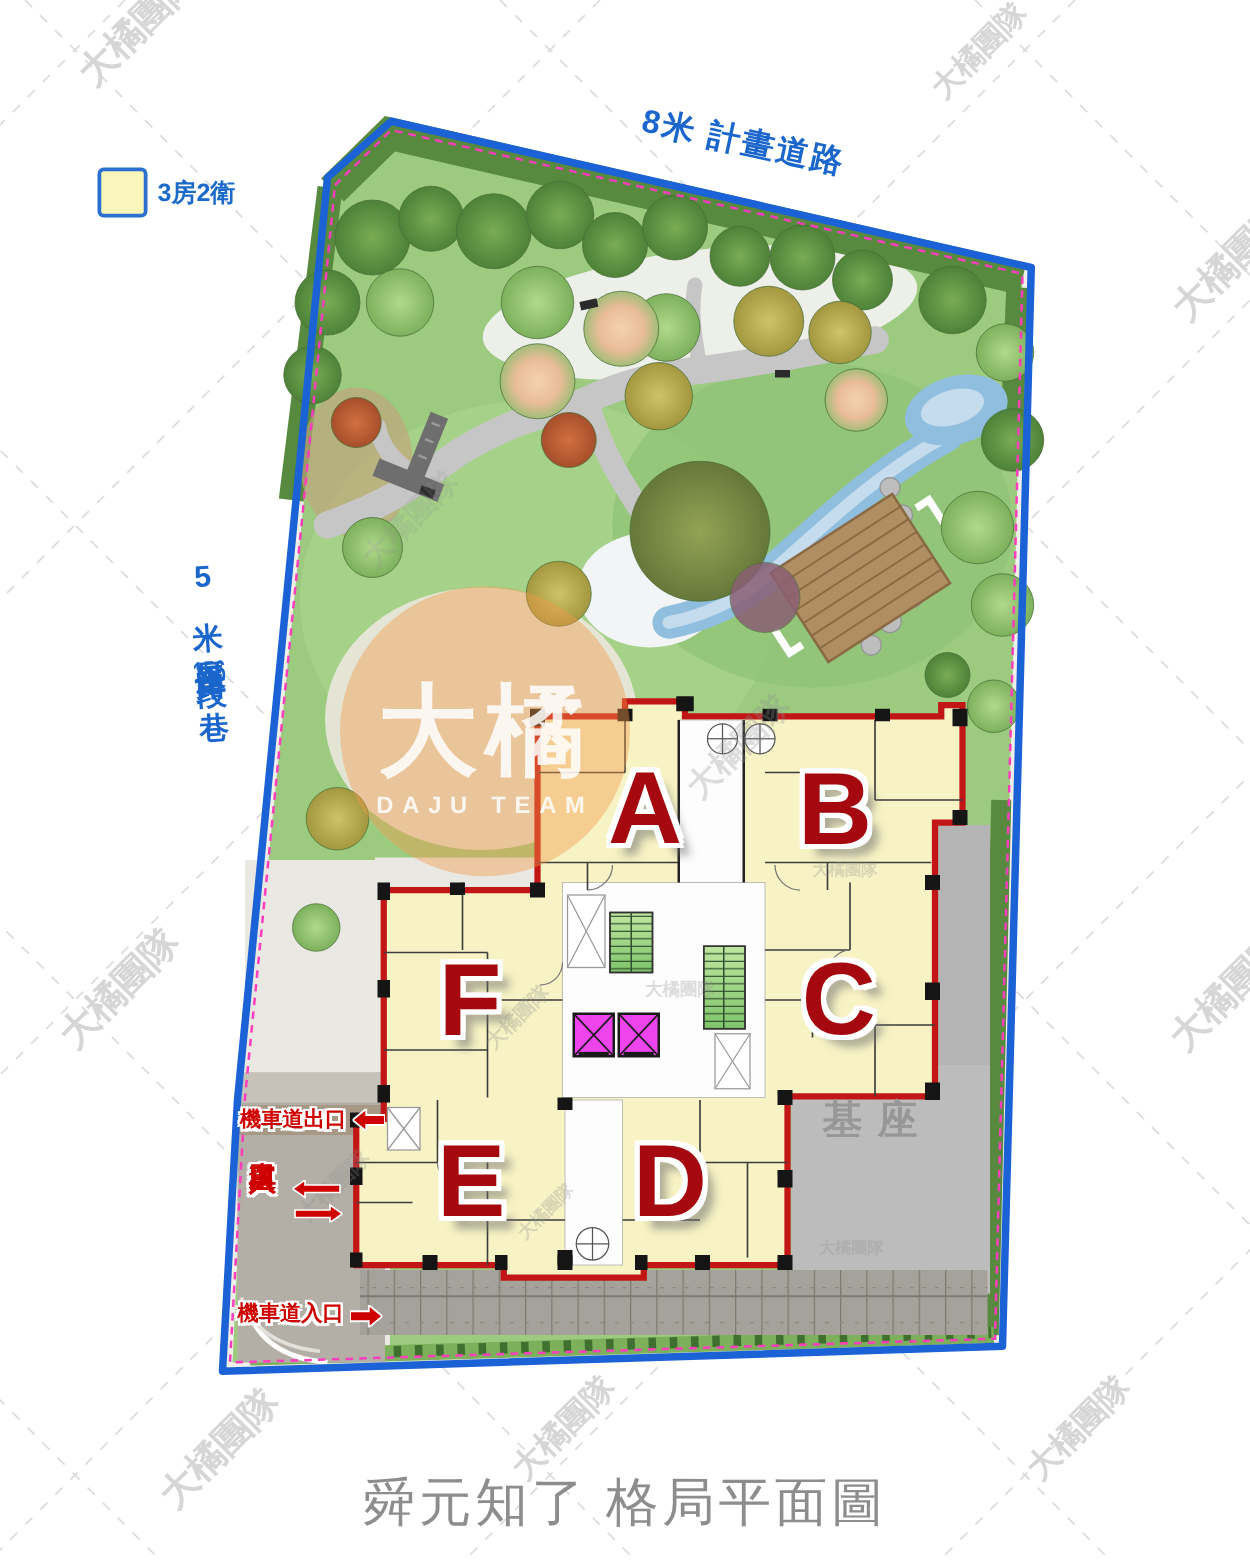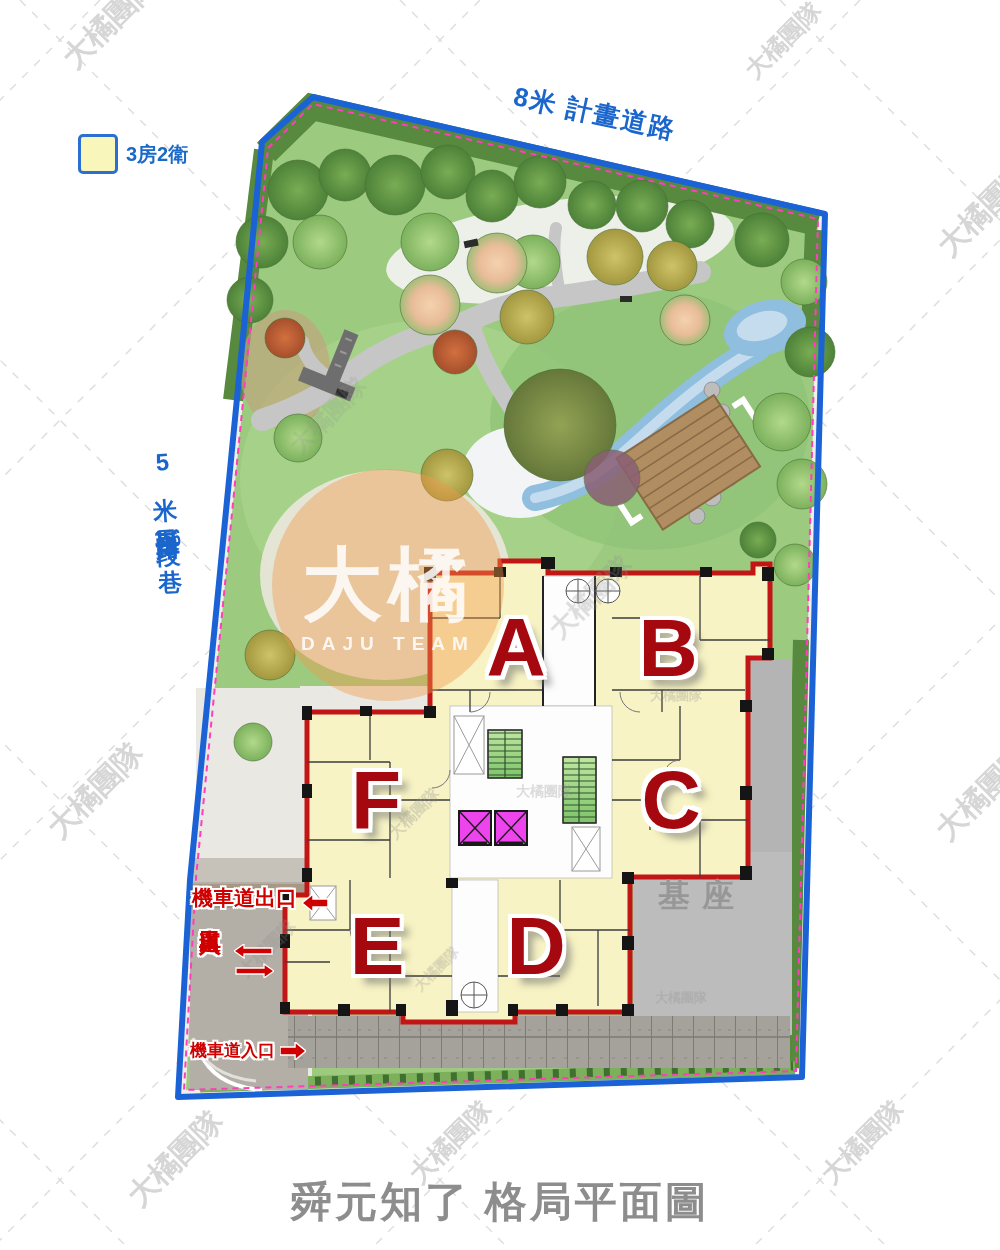--- a/index.html
+++ b/index.html
@@ -21,7 +21,7 @@
   .acc{color:#cf0000;font-weight:bold;white-space:nowrap;
     text-shadow:-2px -2px 0 #fff,2px -2px 0 #fff,-2px 2px 0 #fff,2px 2px 0 #fff,
       -2px 0 0 #fff,2px 0 0 #fff,0 -2px 0 #fff,0 2px 0 #fff;}
-  .moto-exit{left:192px;top:884px;font-size:21px;display:flex;align-items:flex-end;gap:5px;}
+  .moto-exit{left:192px;top:884px;font-size:17px;display:flex;align-items:center;gap:5px;}
   .moto-entry{left:190px;top:1039px;font-size:17px;display:flex;align-items:center;gap:5px;}
   .drive{left:199px;top:912px;writing-mode:vertical-rl;text-orientation:upright;font-size:22px;
     letter-spacing:1px;line-height:1;}

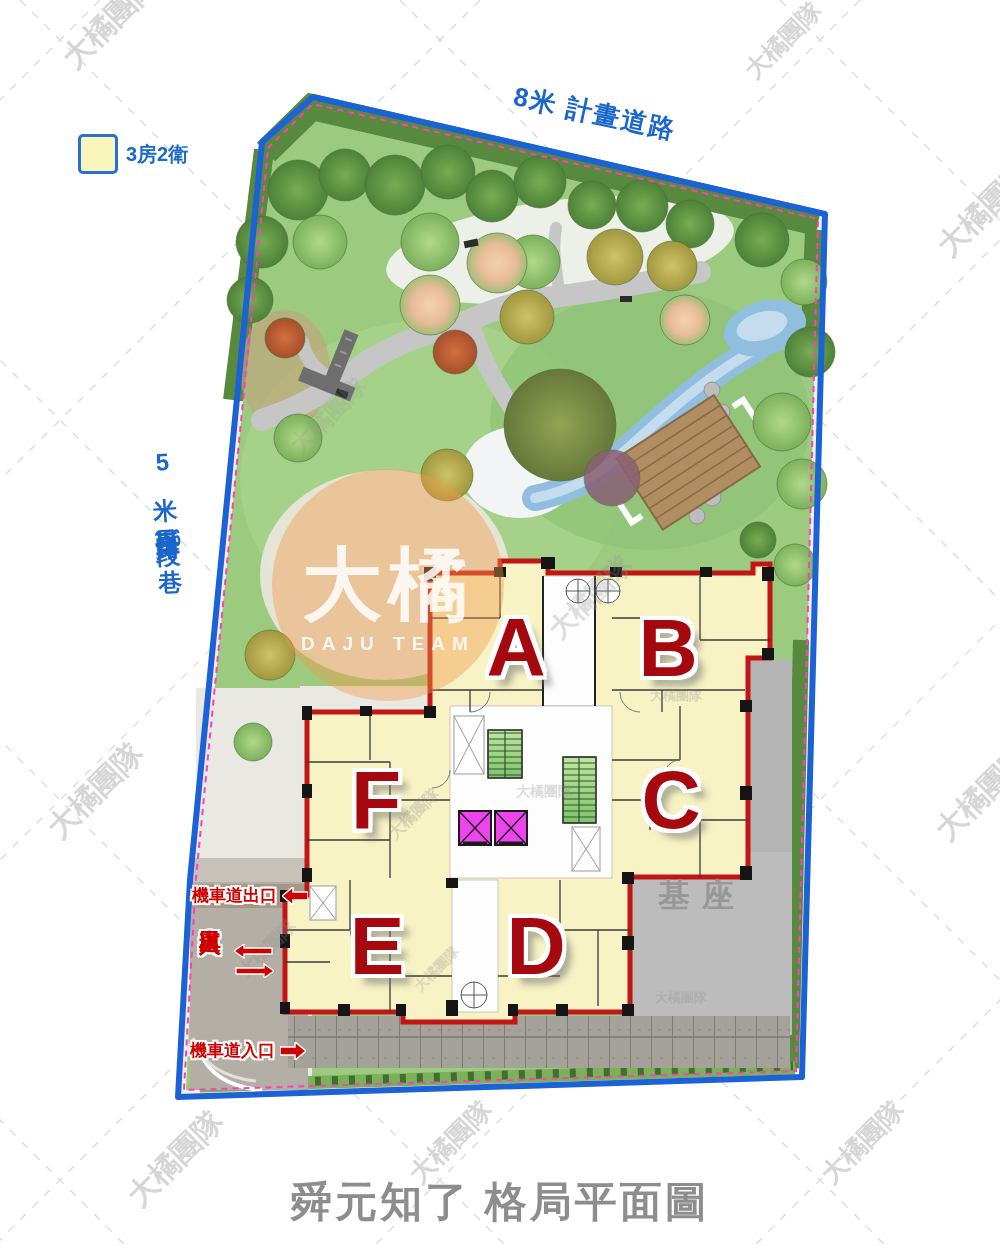--- a/index.html
+++ b/index.html
@@ -22,7 +22,7 @@
     text-shadow:-2px -2px 0 #fff,2px -2px 0 #fff,-2px 2px 0 #fff,2px 2px 0 #fff,
       -2px 0 0 #fff,2px 0 0 #fff,0 -2px 0 #fff,0 2px 0 #fff;}
   .moto-exit{left:192px;top:884px;font-size:17px;display:flex;align-items:center;gap:5px;}
-  .moto-entry{left:190px;top:1039px;font-size:17px;display:flex;align-items:center;gap:5px;}
+  .moto-entry{left:190px;top:1039px;font-size:17px;display:flex;align-items:flex-end;gap:5px;}
   .drive{left:199px;top:912px;writing-mode:vertical-rl;text-orientation:upright;font-size:22px;
     letter-spacing:1px;line-height:1;}
   .drive-arrows{left:234px;top:944px;}

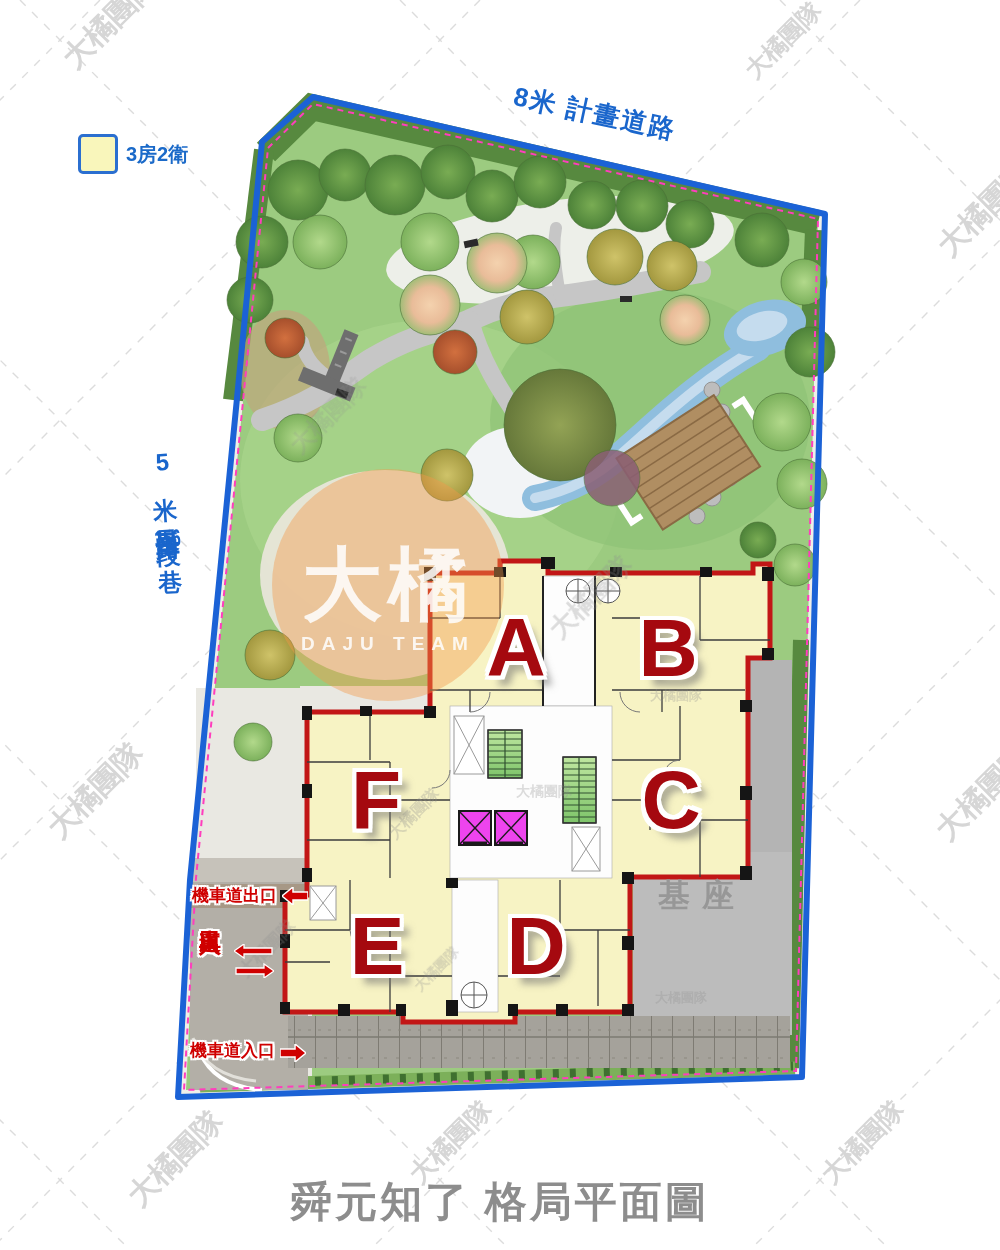--- a/index.html
+++ b/index.html
@@ -33,7 +33,7 @@
   .unit-a{left:516px;top:647px;} .unit-b{left:668px;top:648px;} .unit-c{left:671px;top:800px;}
   .unit-d{left:536px;top:946px;} .unit-e{left:377px;top:946px;} .unit-f{left:376px;top:801px;}
   .podium-label{left:658px;top:874px;font-size:32px;font-weight:bold;color:#979797;letter-spacing:12px;}
-  .page-title{left:0;right:0;top:1174px;text-align:center;font-size:42px;font-weight:bold;
+  .page-title{left:0;right:0;top:1174px;text-align:center;font-size:42px;font-weight:normal;
     color:#8d8d8d;letter-spacing:3px;}
 </style>
 </head>

